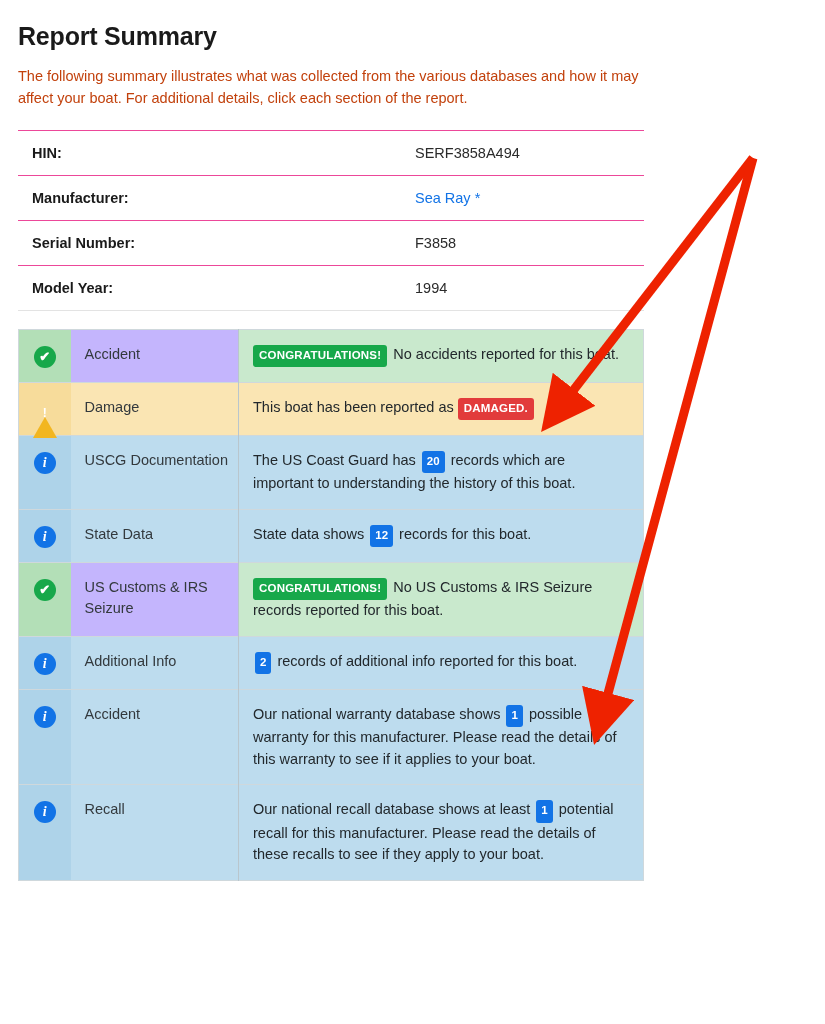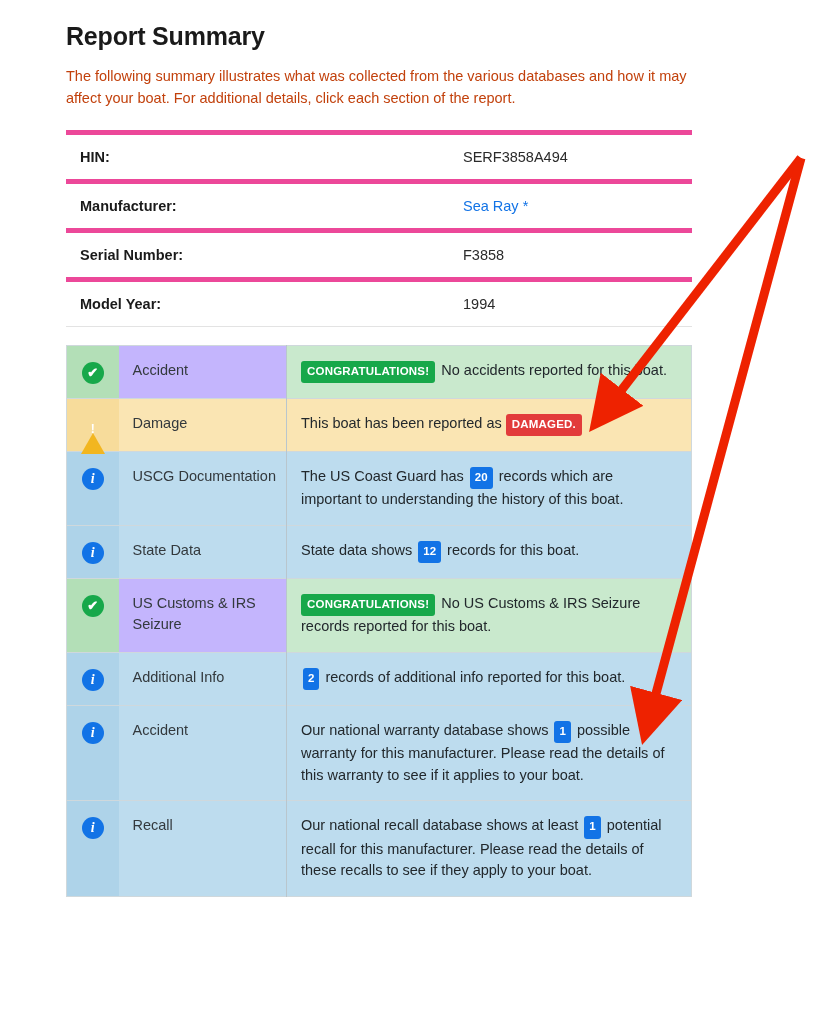--- a/index.html
+++ b/index.html
@@ -16,7 +16,6 @@
     min-height: 1024px;
     padding: 18px 24px 0 18px;
     background: #ffffff;
-    margin-left: 48px;
   }
   .page-title {
     font-size: 25px;

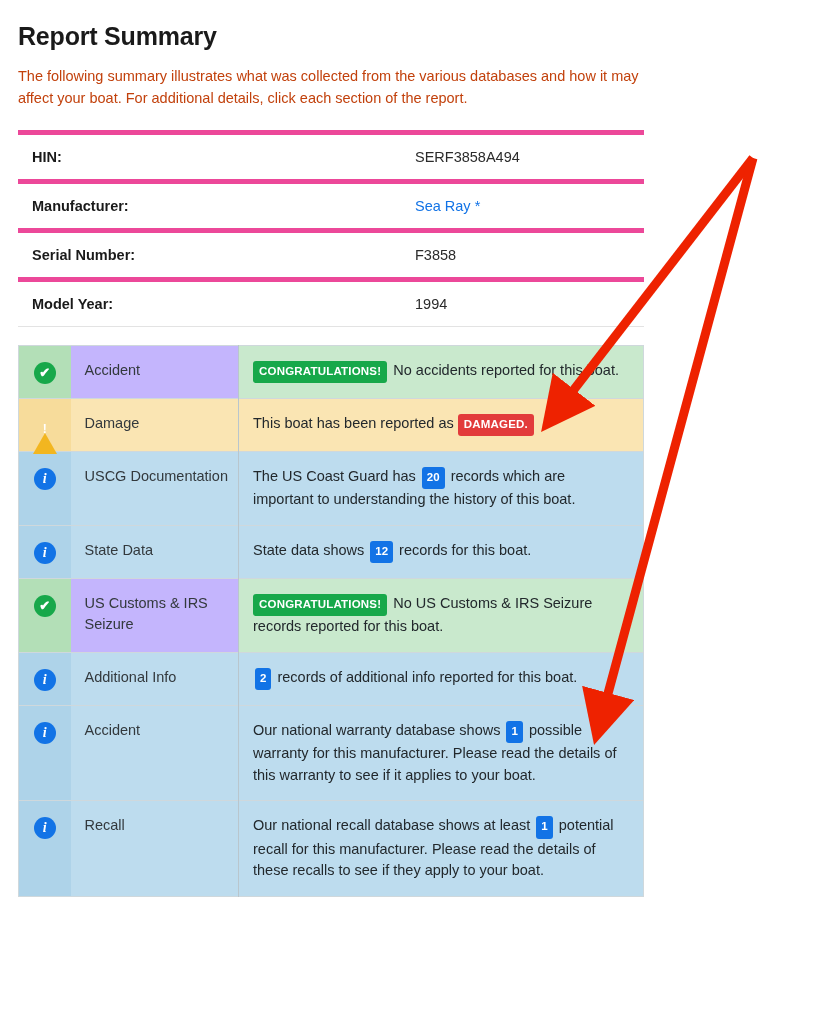--- a/index.html
+++ b/index.html
@@ -38,7 +38,7 @@
     border-collapse: collapse;
     margin-bottom: 18px;
   }
-  table.info tr { border-top: 5px solid #ec4899; }
+  table.info tr { border-top: 1px solid #ec4899; }
   table.info tr:last-child { border-bottom: 1px solid #e3e3e3; }
   table.info td {
     padding: 14px 12px;

